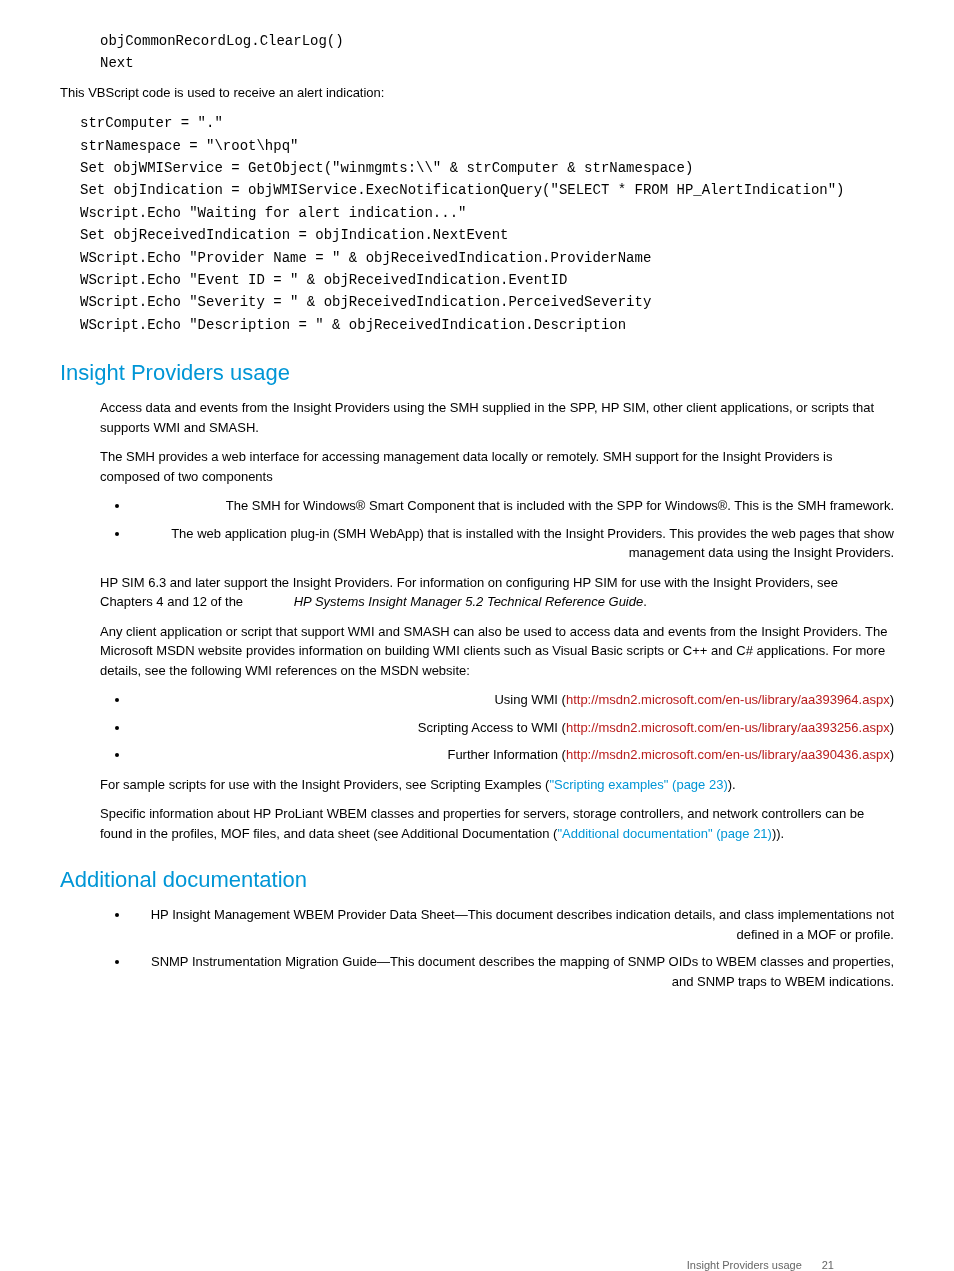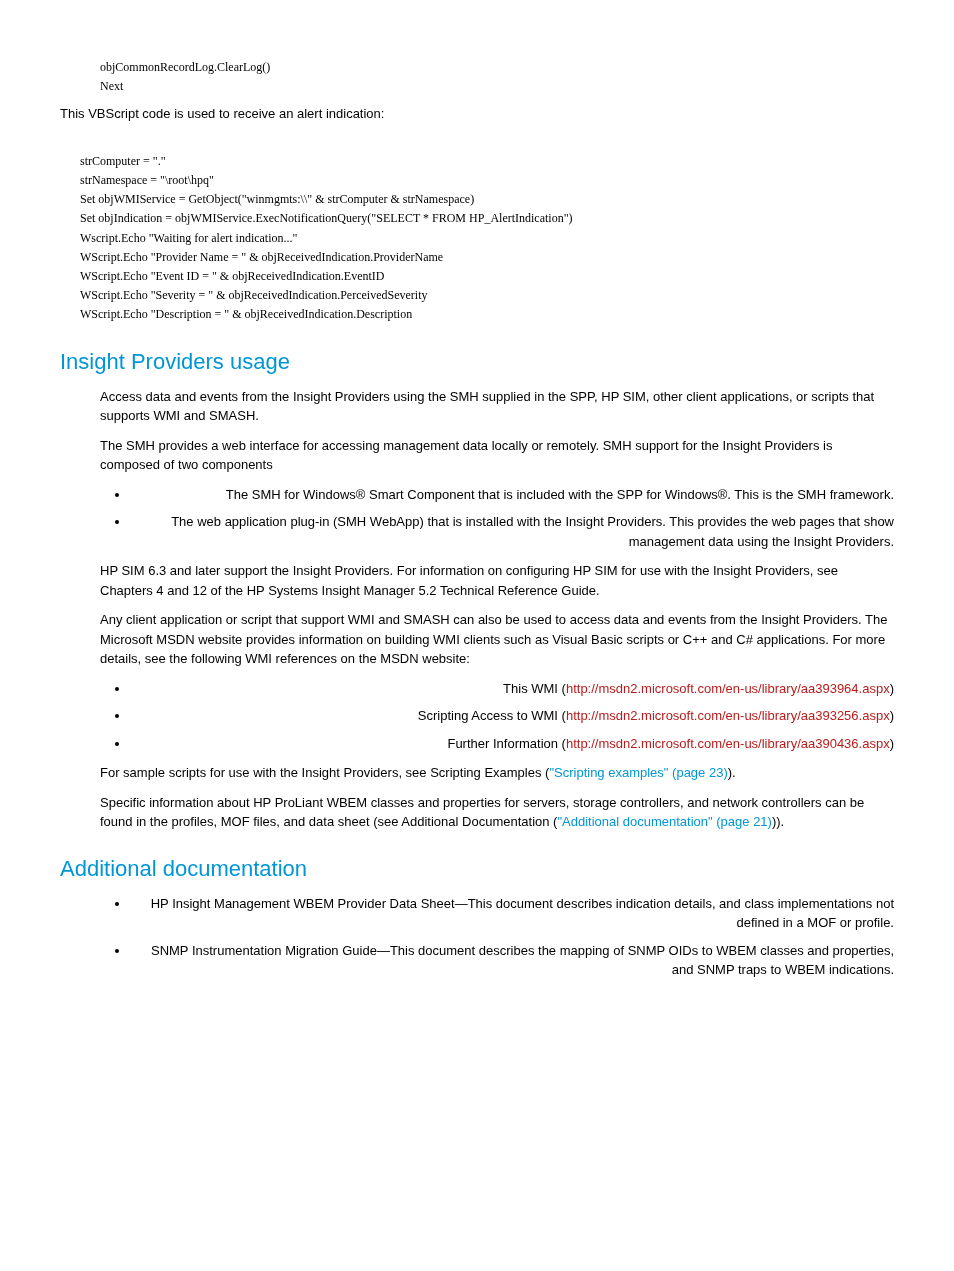--- a/index.html
+++ b/index.html
@@ -14,13 +14,12 @@
     }
 
     .code-block {
-      font-family: Liberation Serif, serif;
-      font-size: 12px;
+      font-family: Liberation Mono, monospace;
+      font-size: 14px;
       color: #000;
       line-height: 1.6;
       margin-bottom: 8px;
       padding-left: 40px;
-      margin-top: 28px;
     }
 
     .text-normal {

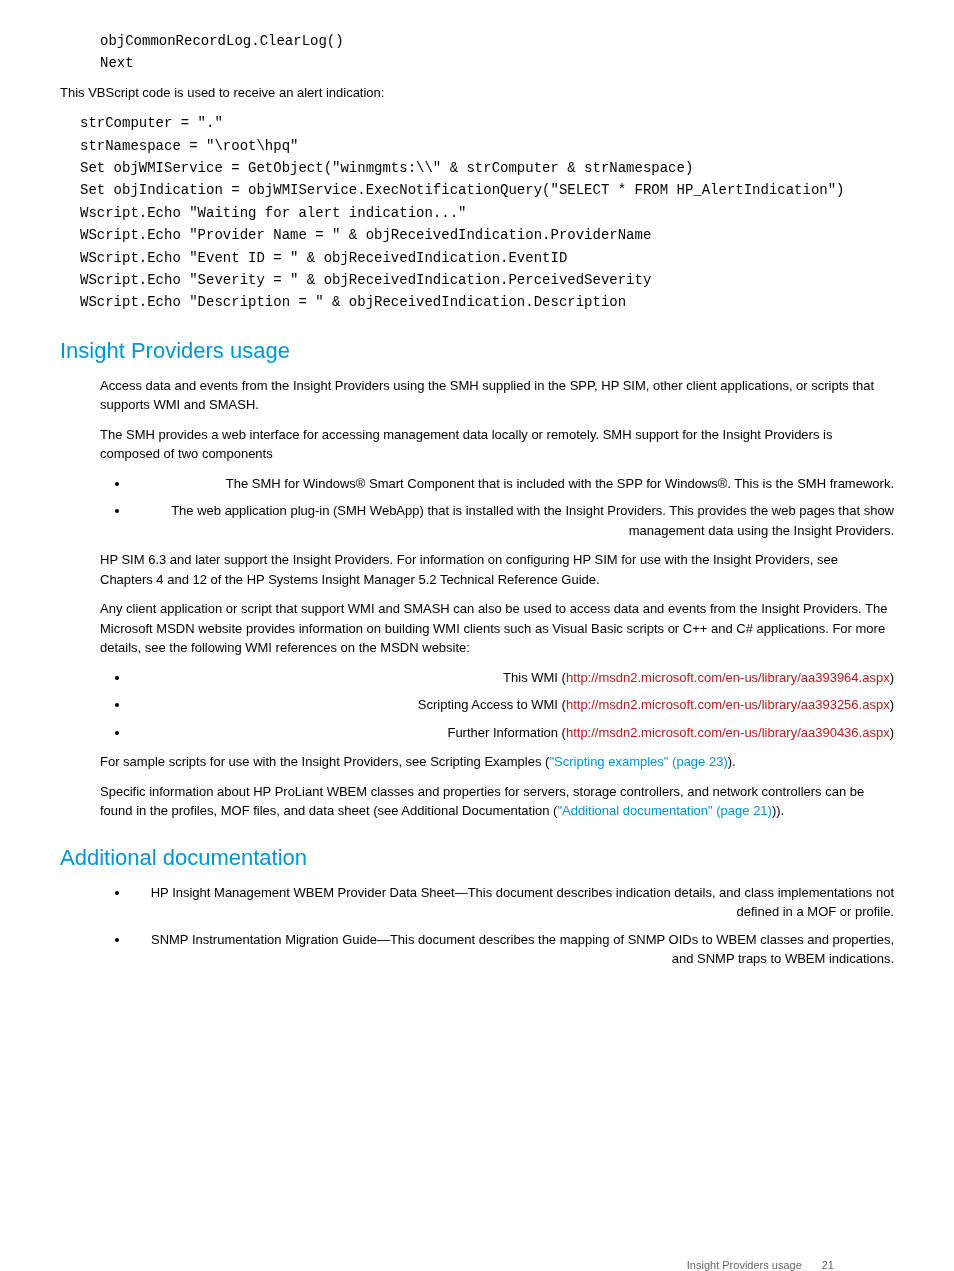--- a/index.html
+++ b/index.html
@@ -96,6 +96,7 @@
     <div>Set objWMIService = GetObject("winmgmts:\\" &amp; strComputer &amp; strNamespace)</div>
     <div>Set objIndication = objWMIService.ExecNotificationQuery("SELECT * FROM HP_AlertIndication")</div>
     <div>Wscript.Echo "Waiting for alert indication..."</div>
+    <div>Set objReceivedIndication = objIndication.NextEvent</div>
     <div>WScript.Echo "Provider Name = " &amp; objReceivedIndication.ProviderName</div>
     <div>WScript.Echo "Event ID = " &amp; objReceivedIndication.EventID</div>
     <div>WScript.Echo "Severity = " &amp; objReceivedIndication.PerceivedSeverity</div>

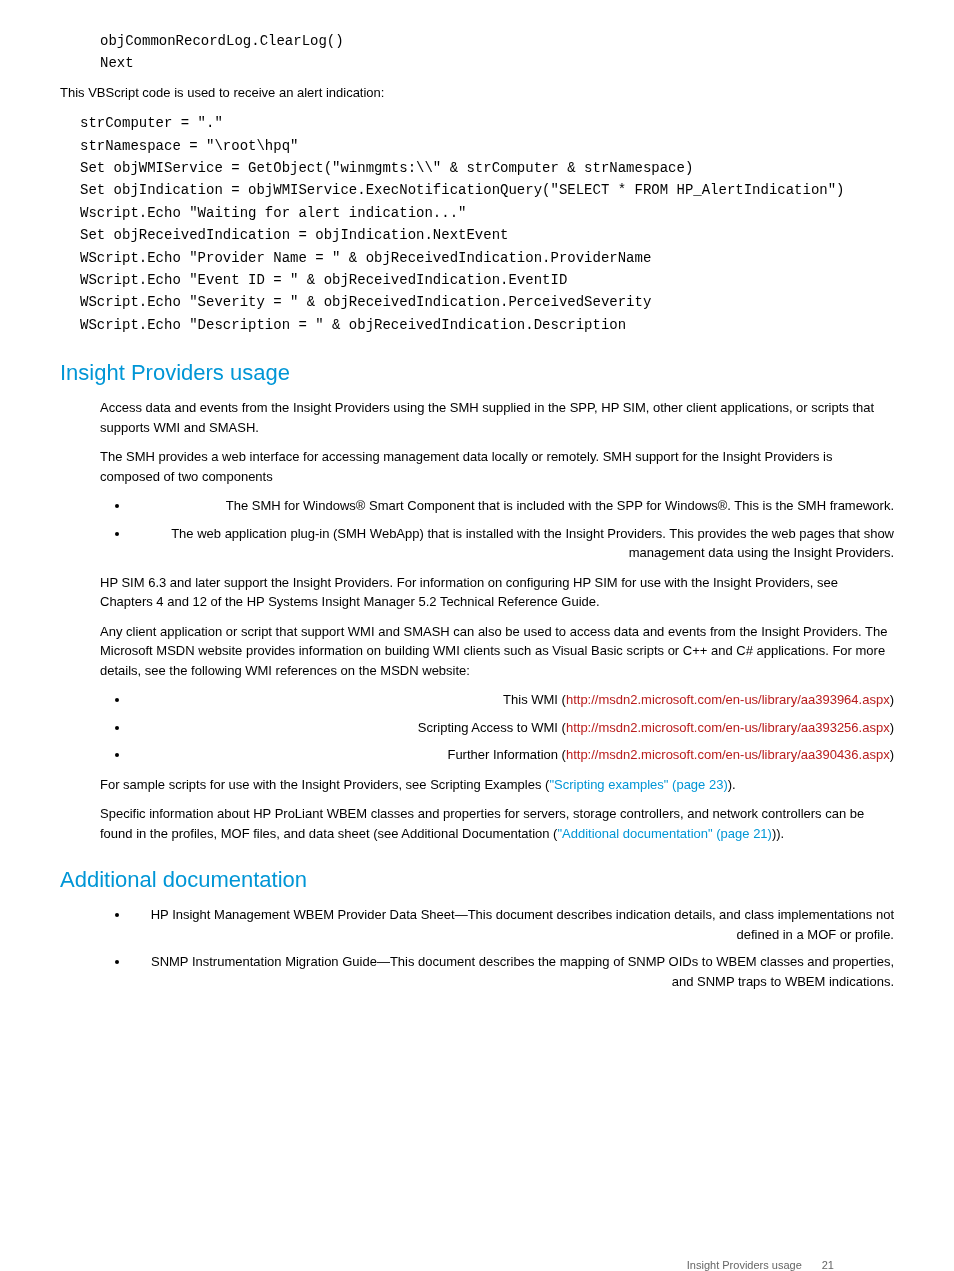--- a/index.html
+++ b/index.html
@@ -61,6 +61,8 @@
     }
 
     .italic {
+      font-style: italic;
+      margin-left: 47px;
     }
 
     .footer {

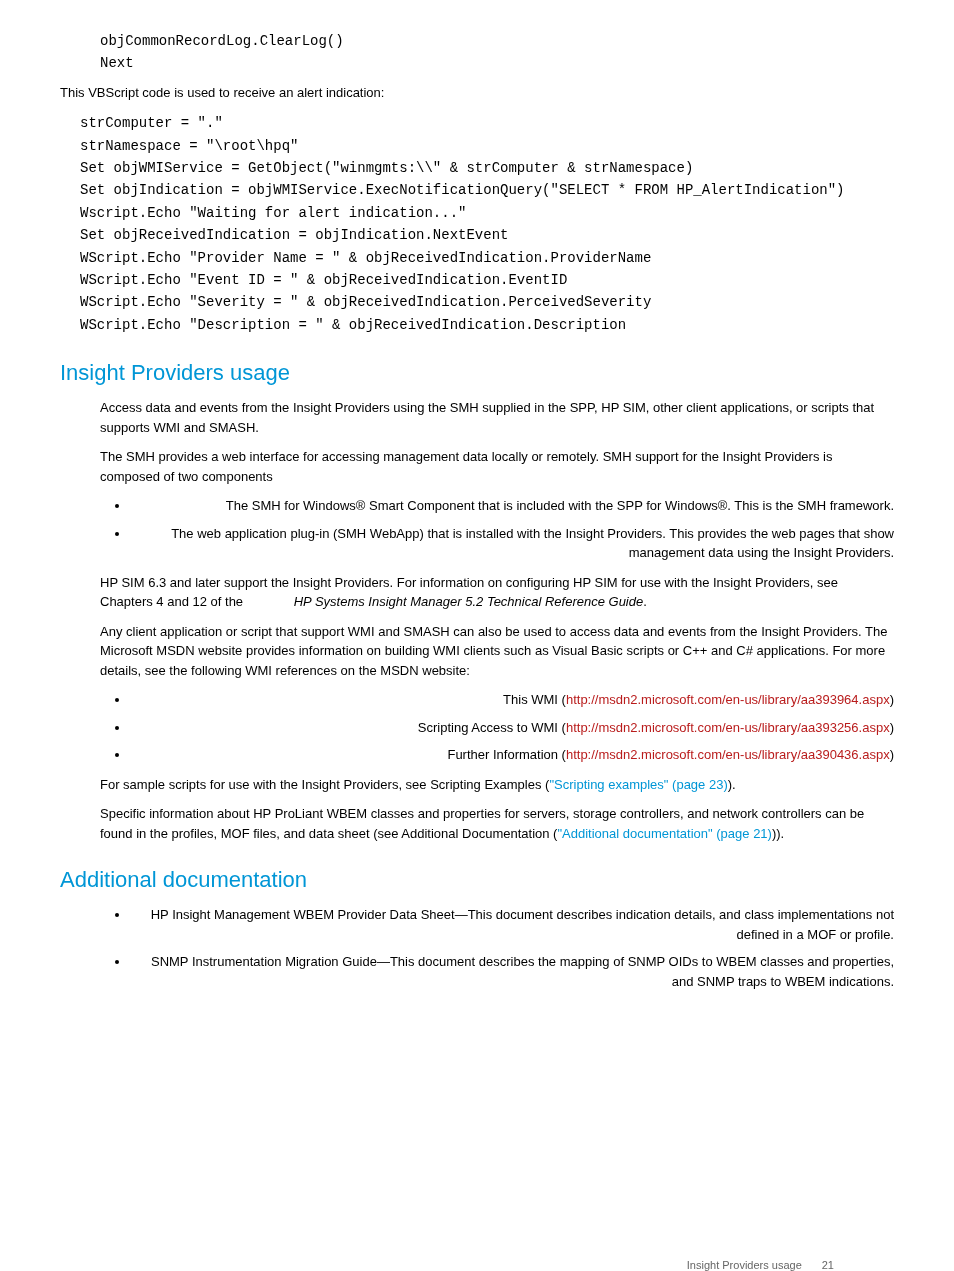--- a/index.html
+++ b/index.html
@@ -124,7 +124,7 @@
 
   <ul class="bullet-list">
     <li>
-      <span>This WMI</span>
+      <span>Using WMI</span>
       (<a class="link" href="#">http://msdn2.microsoft.com/en-us/library/aa393964.aspx</a>)
     </li>
     <li>

